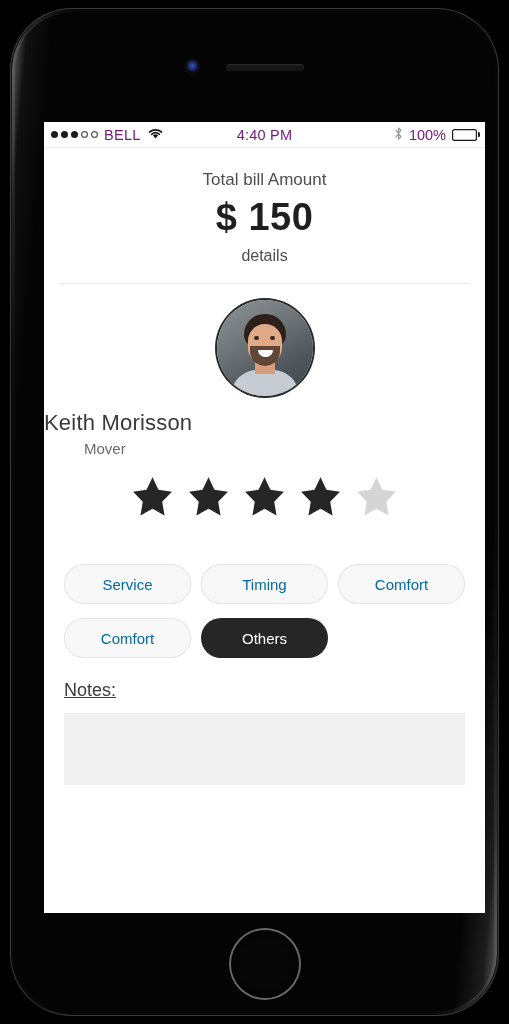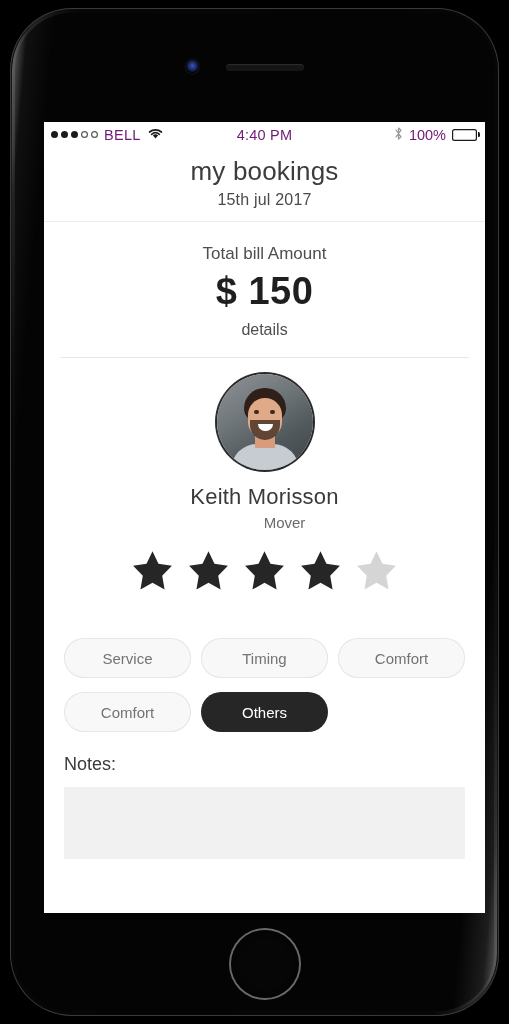--- a/index.html
+++ b/index.html
@@ -258,10 +258,6 @@
       </div>
     </div>
 
-    <div id="app-header">
-      <div id="page-title">my bookings</div>
-      <div id="page-subtitle">15th jul 2017</div>
-    </div>
     <div class="divider-full"></div>
 
     <div id="bill-section">

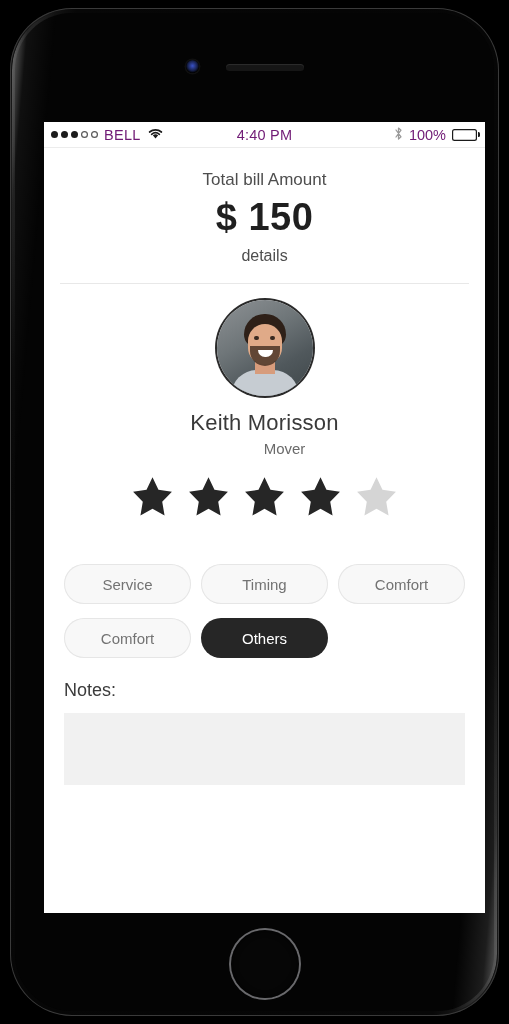--- a/index.html
+++ b/index.html
@@ -135,7 +135,7 @@
   #bill-details-link { font-size: 16px; color: #4e4e4e; margin-top: 8px; }
 
   
-  #profile-section { padding: 16px 0 6px; text-align: center; }
+  #profile-section { padding: 16px 0 6px; text-align: left; }
   #avatar {
     width: 96px; height: 96px; border-radius: 50%;
     margin: 0 auto; position: relative; overflow: hidden;

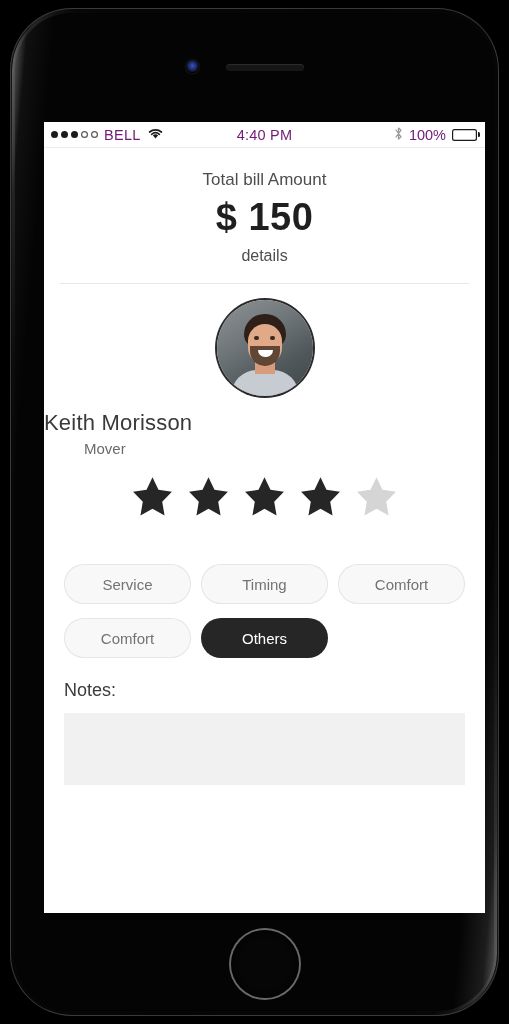--- a/index.html
+++ b/index.html
@@ -193,7 +193,7 @@
   .chip {
     height: 40px; border-radius: 20px;
     display: flex; align-items: center; justify-content: center;
-    font-size: 15px; color: #737373;
+    font-size: 15px; color: #0369a1;
     background: #f8f8f8; box-shadow: inset 0 0 0 1px #e6e6e6;
     cursor: pointer; user-select: none;
   }

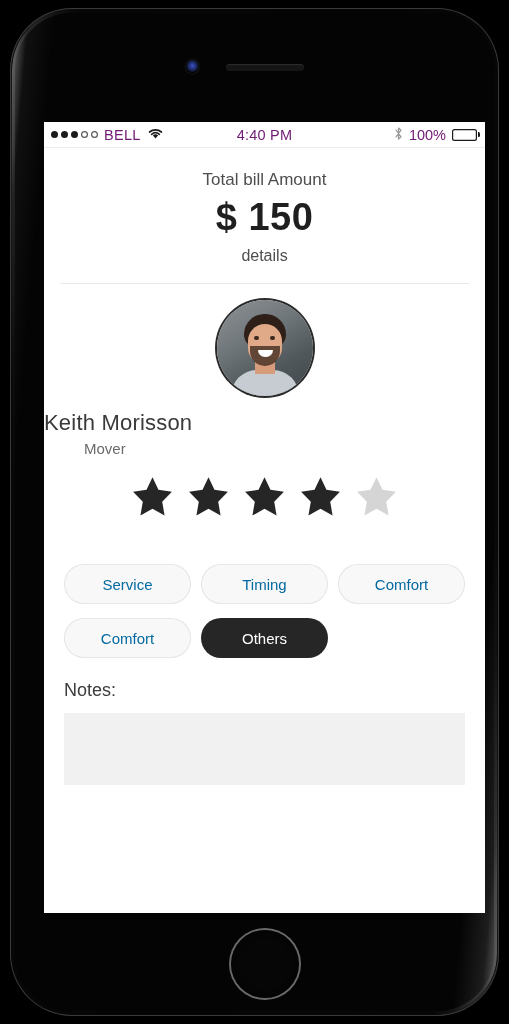--- a/index.html
+++ b/index.html
@@ -203,7 +203,7 @@
 
   
   #notes-section { padding: 22px 20px 0; }
-  #notes-label { font-size: 18px; color: #3b3b3b; }
+  #notes-label { font-size: 18px; color: #3b3b3b; text-decoration: underline; }
   #notes-input {
     margin-top: 12px; height: 72px; background: #f1f1f1;
     border: none; width: 100%; resize: none;

